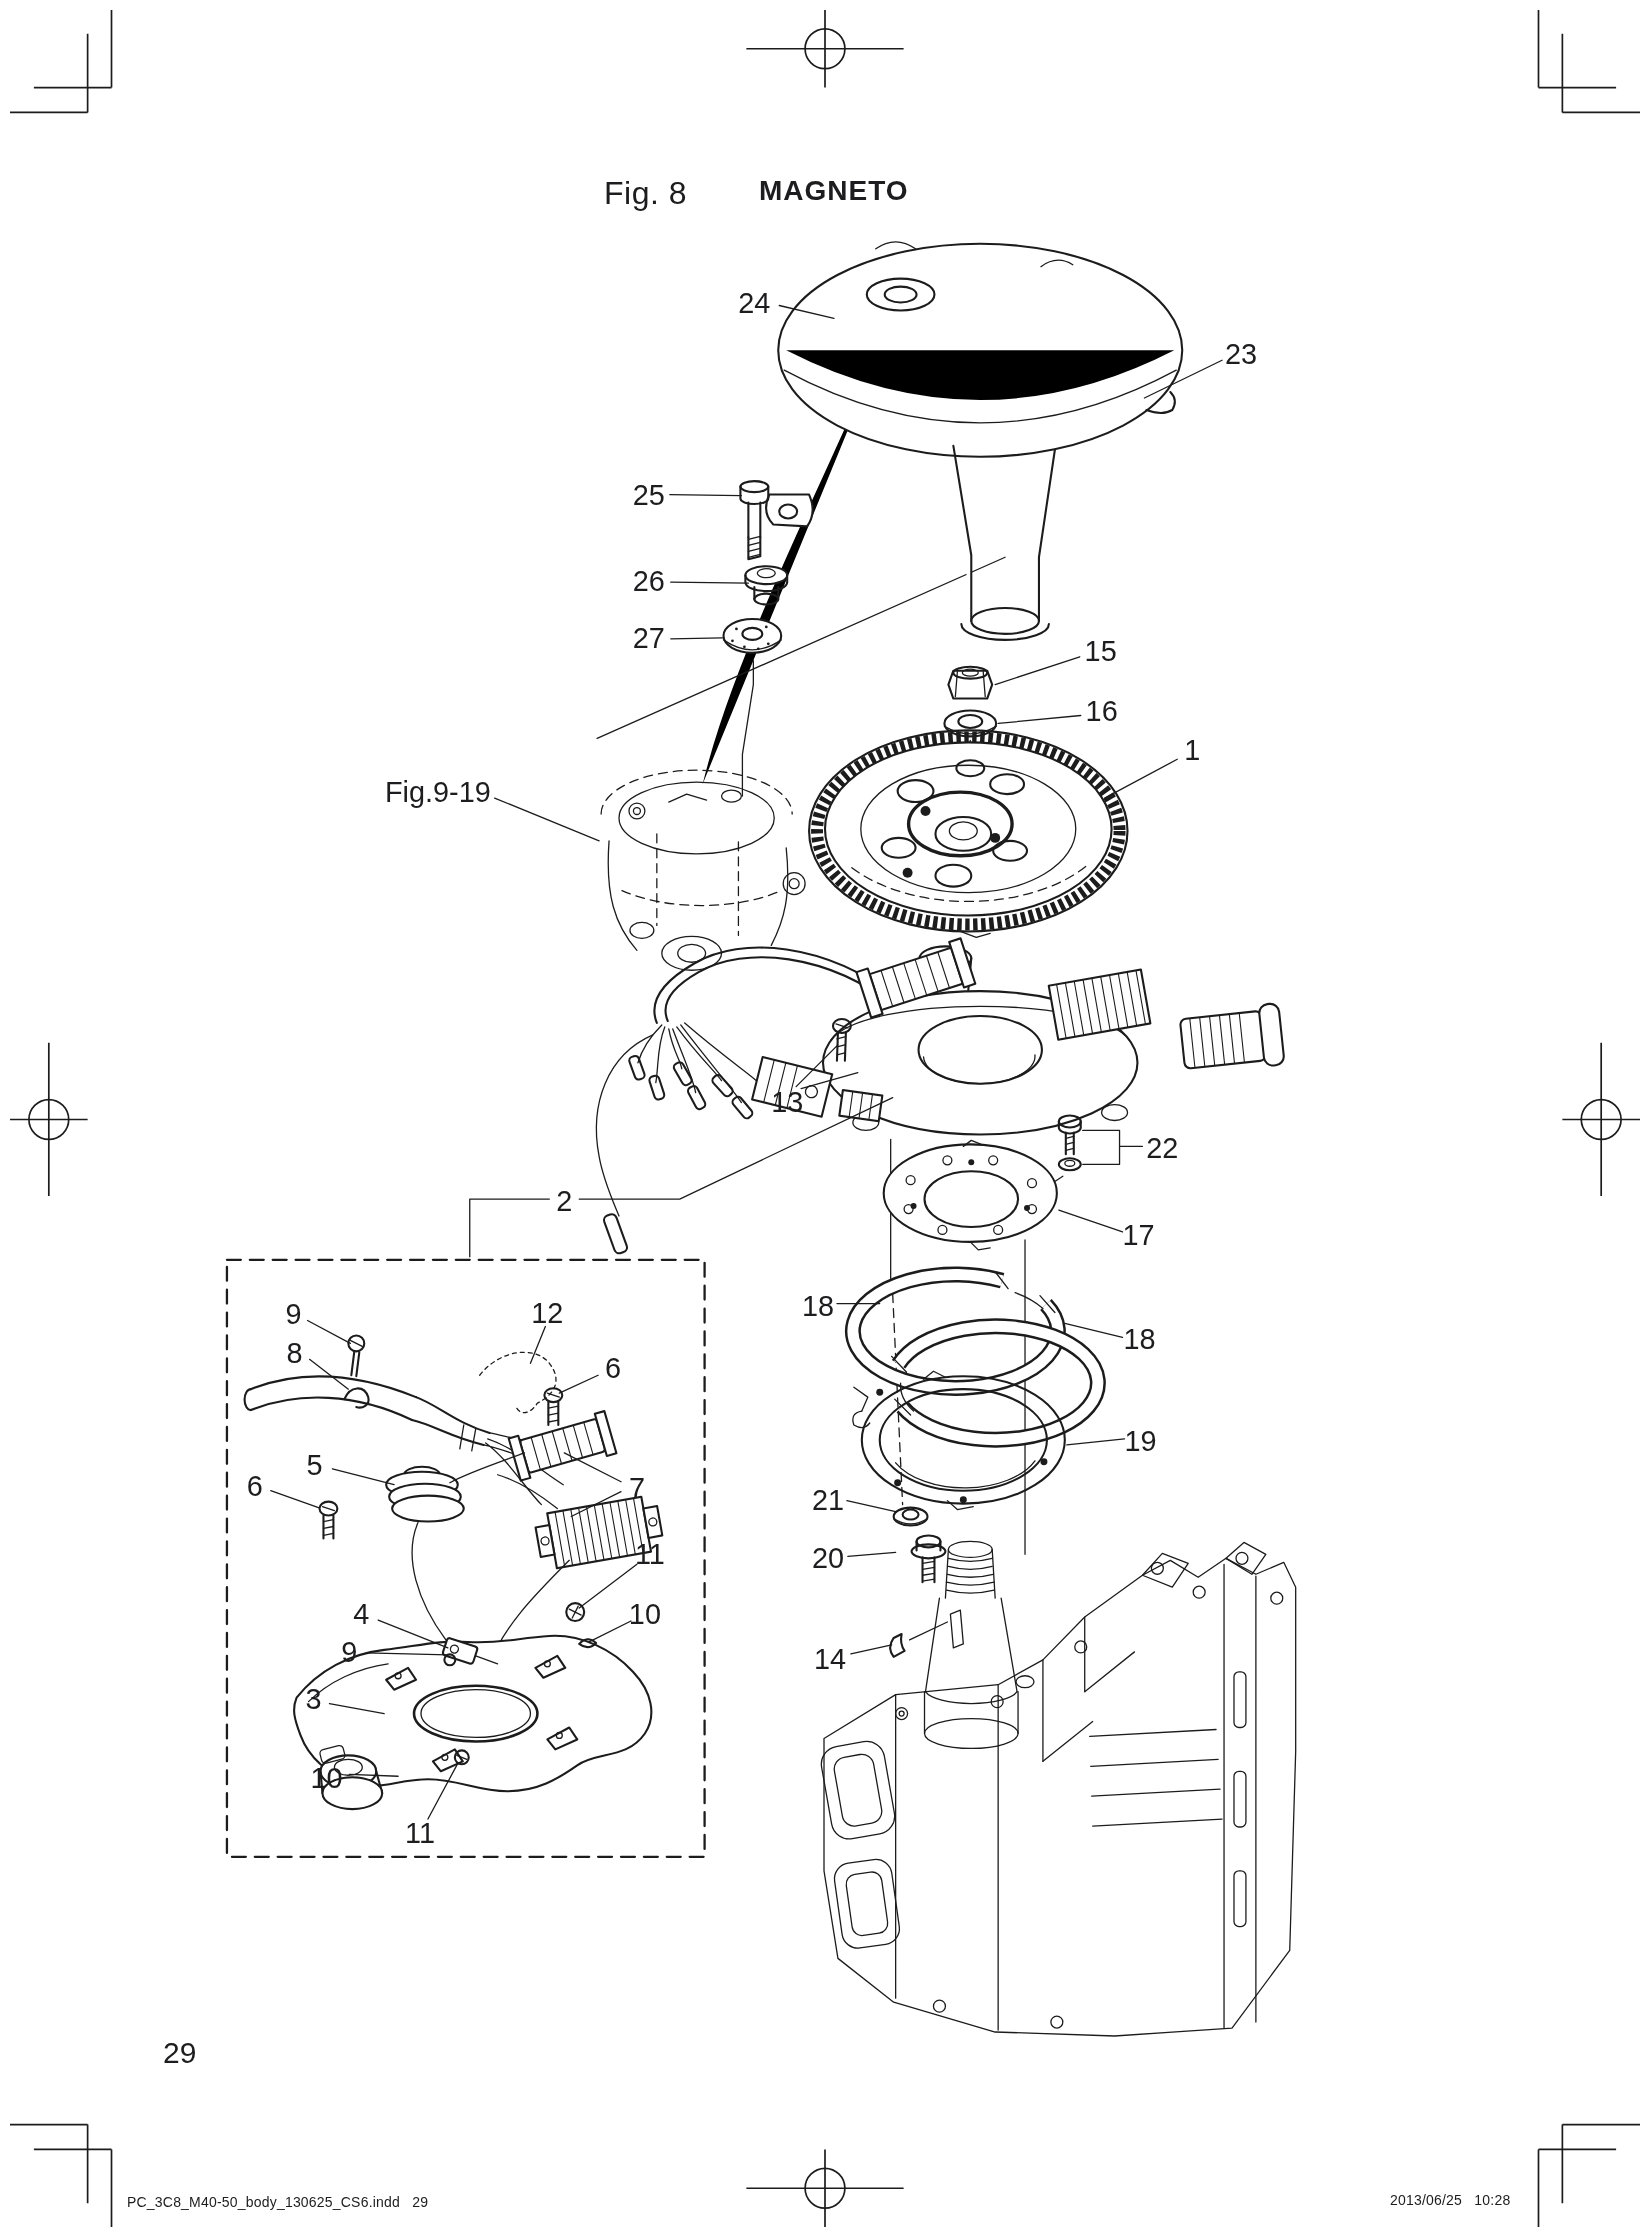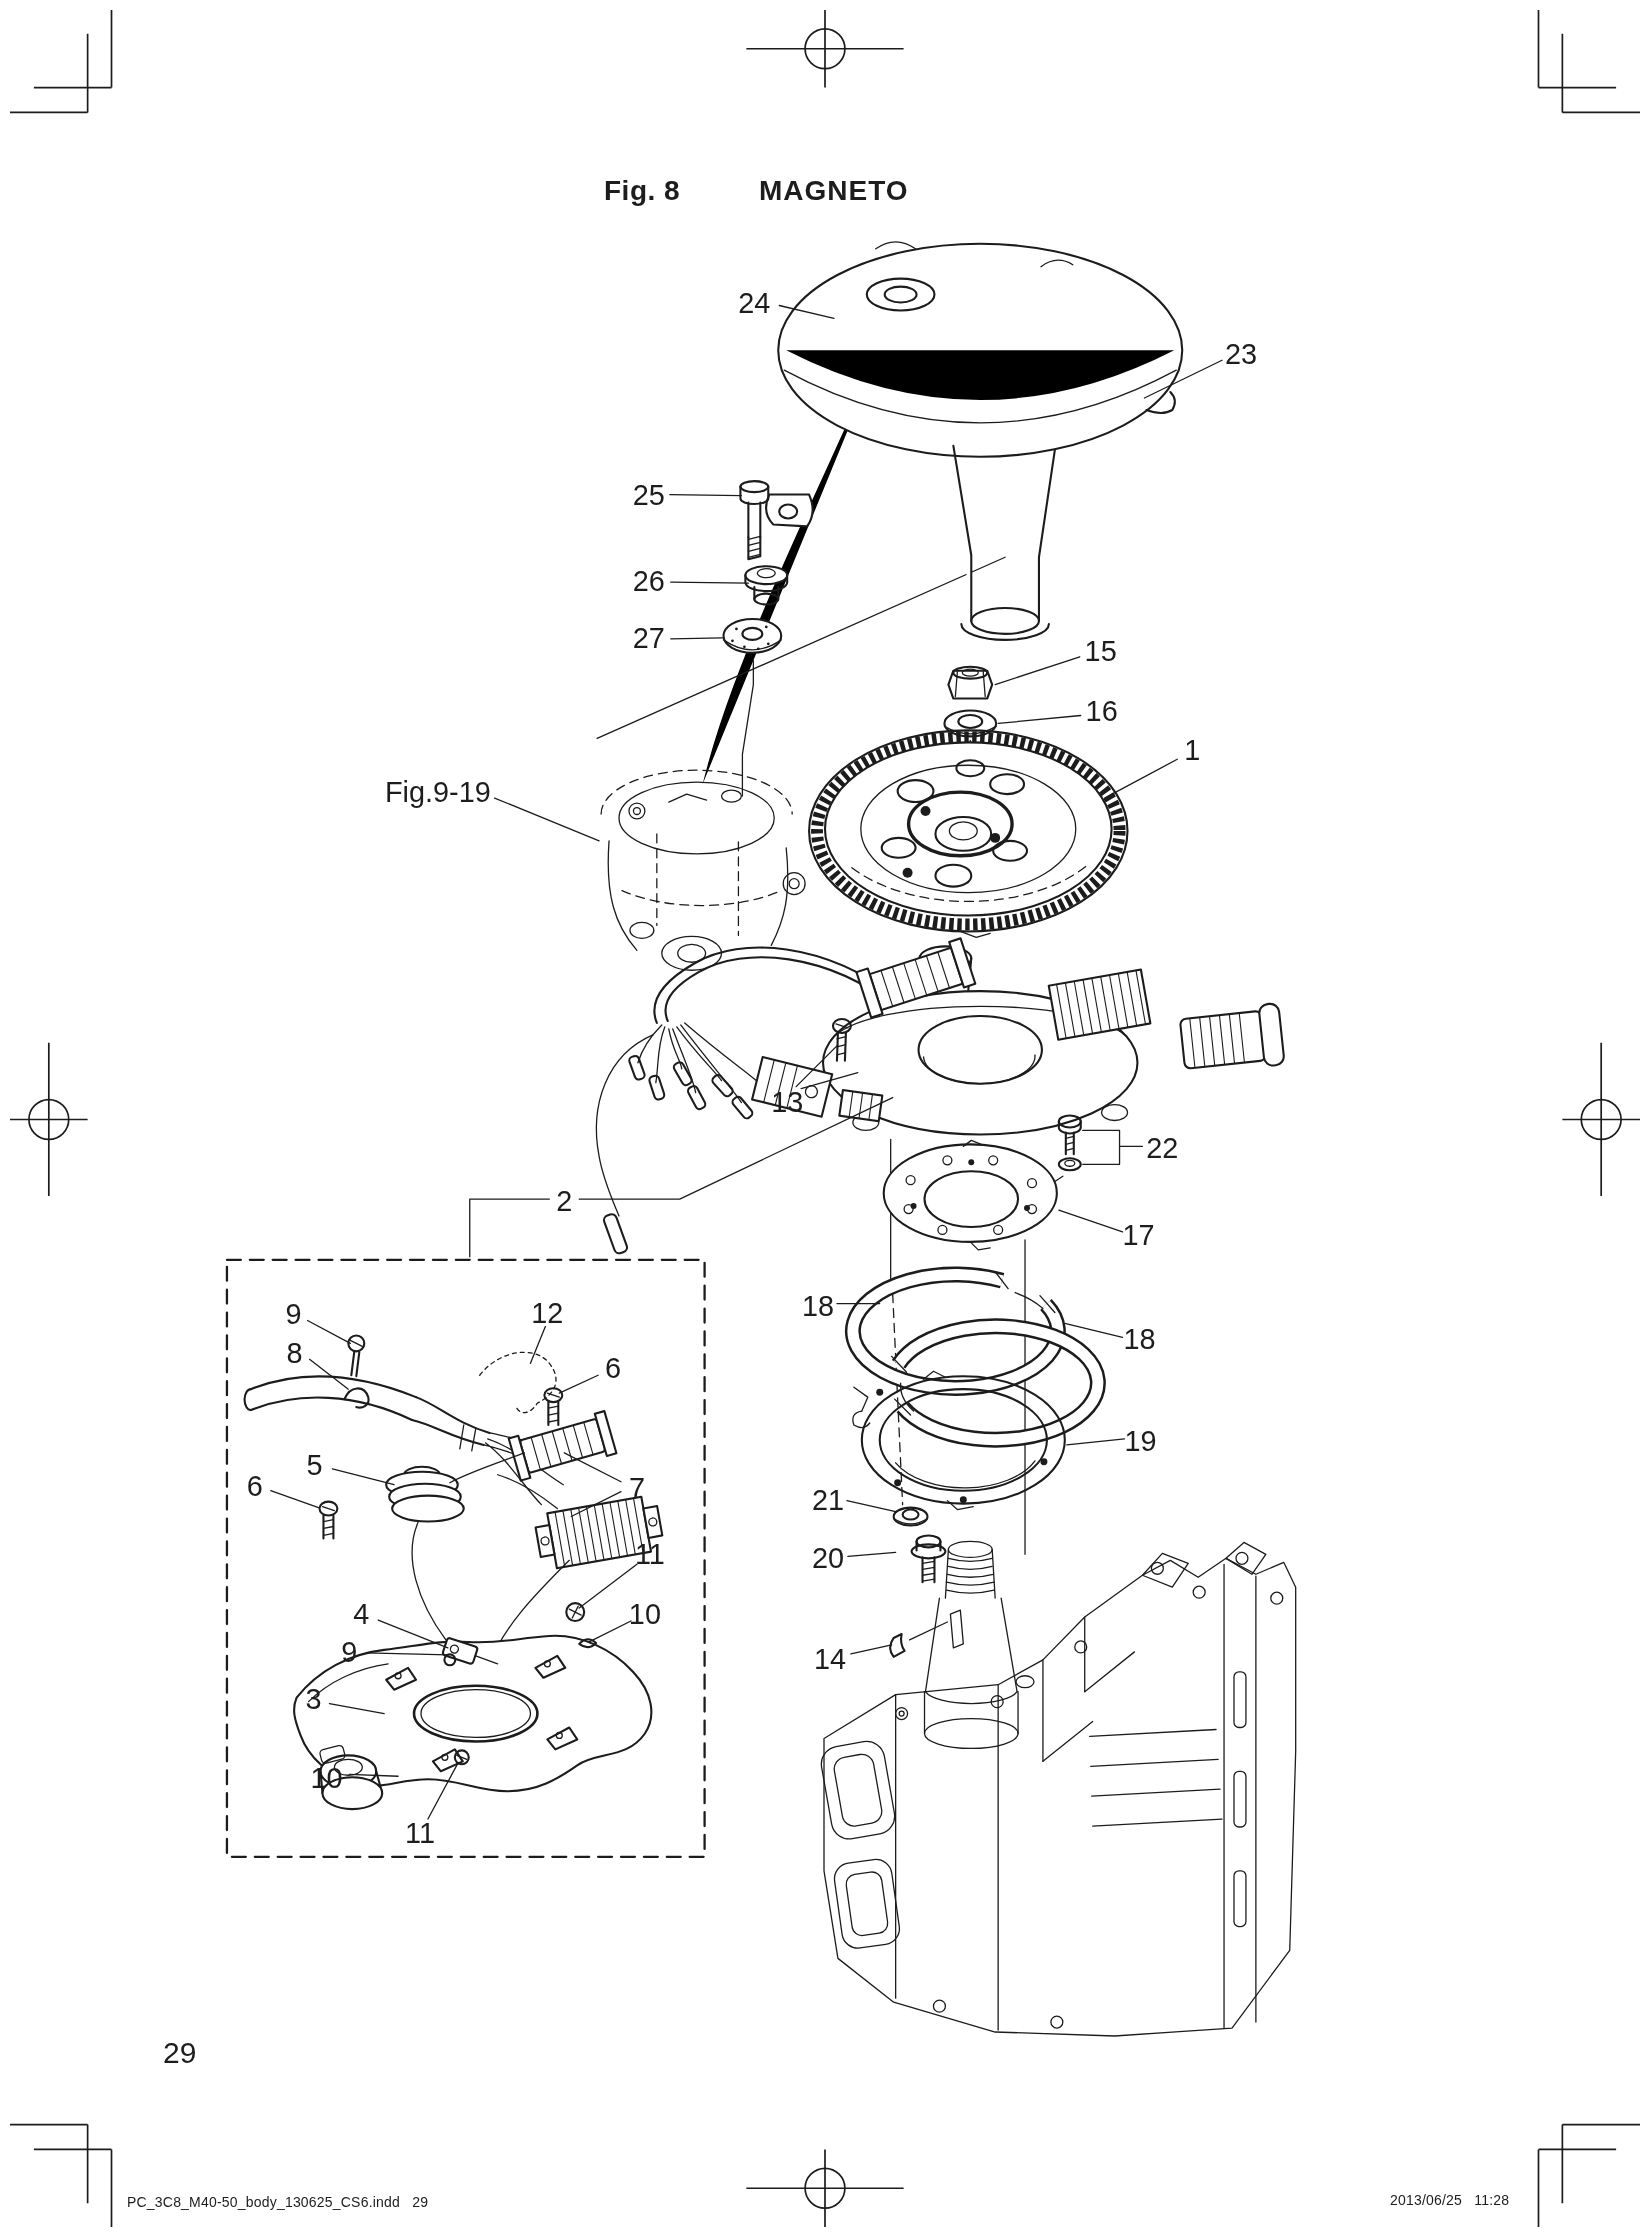--- a/index.html
+++ b/index.html
@@ -7,7 +7,7 @@
         font-family:"Liberation Sans",sans-serif;color:#1d1d1f;}
   #art{position:absolute;left:0;top:0;}
   .abs{position:absolute;white-space:pre;}
-  .fig-label{font-size:28px;font-weight:700;letter-spacing:0.5px;}
+  .fig-label{font-size:32px;font-weight:400;letter-spacing:0.5px;}
   .fig-title{font-size:28px;font-weight:700;letter-spacing:1px;}
   .page-num{font-size:30px;font-weight:400;text-align:right;}
   .footer{font-size:14px;font-weight:400;letter-spacing:0.2px;}

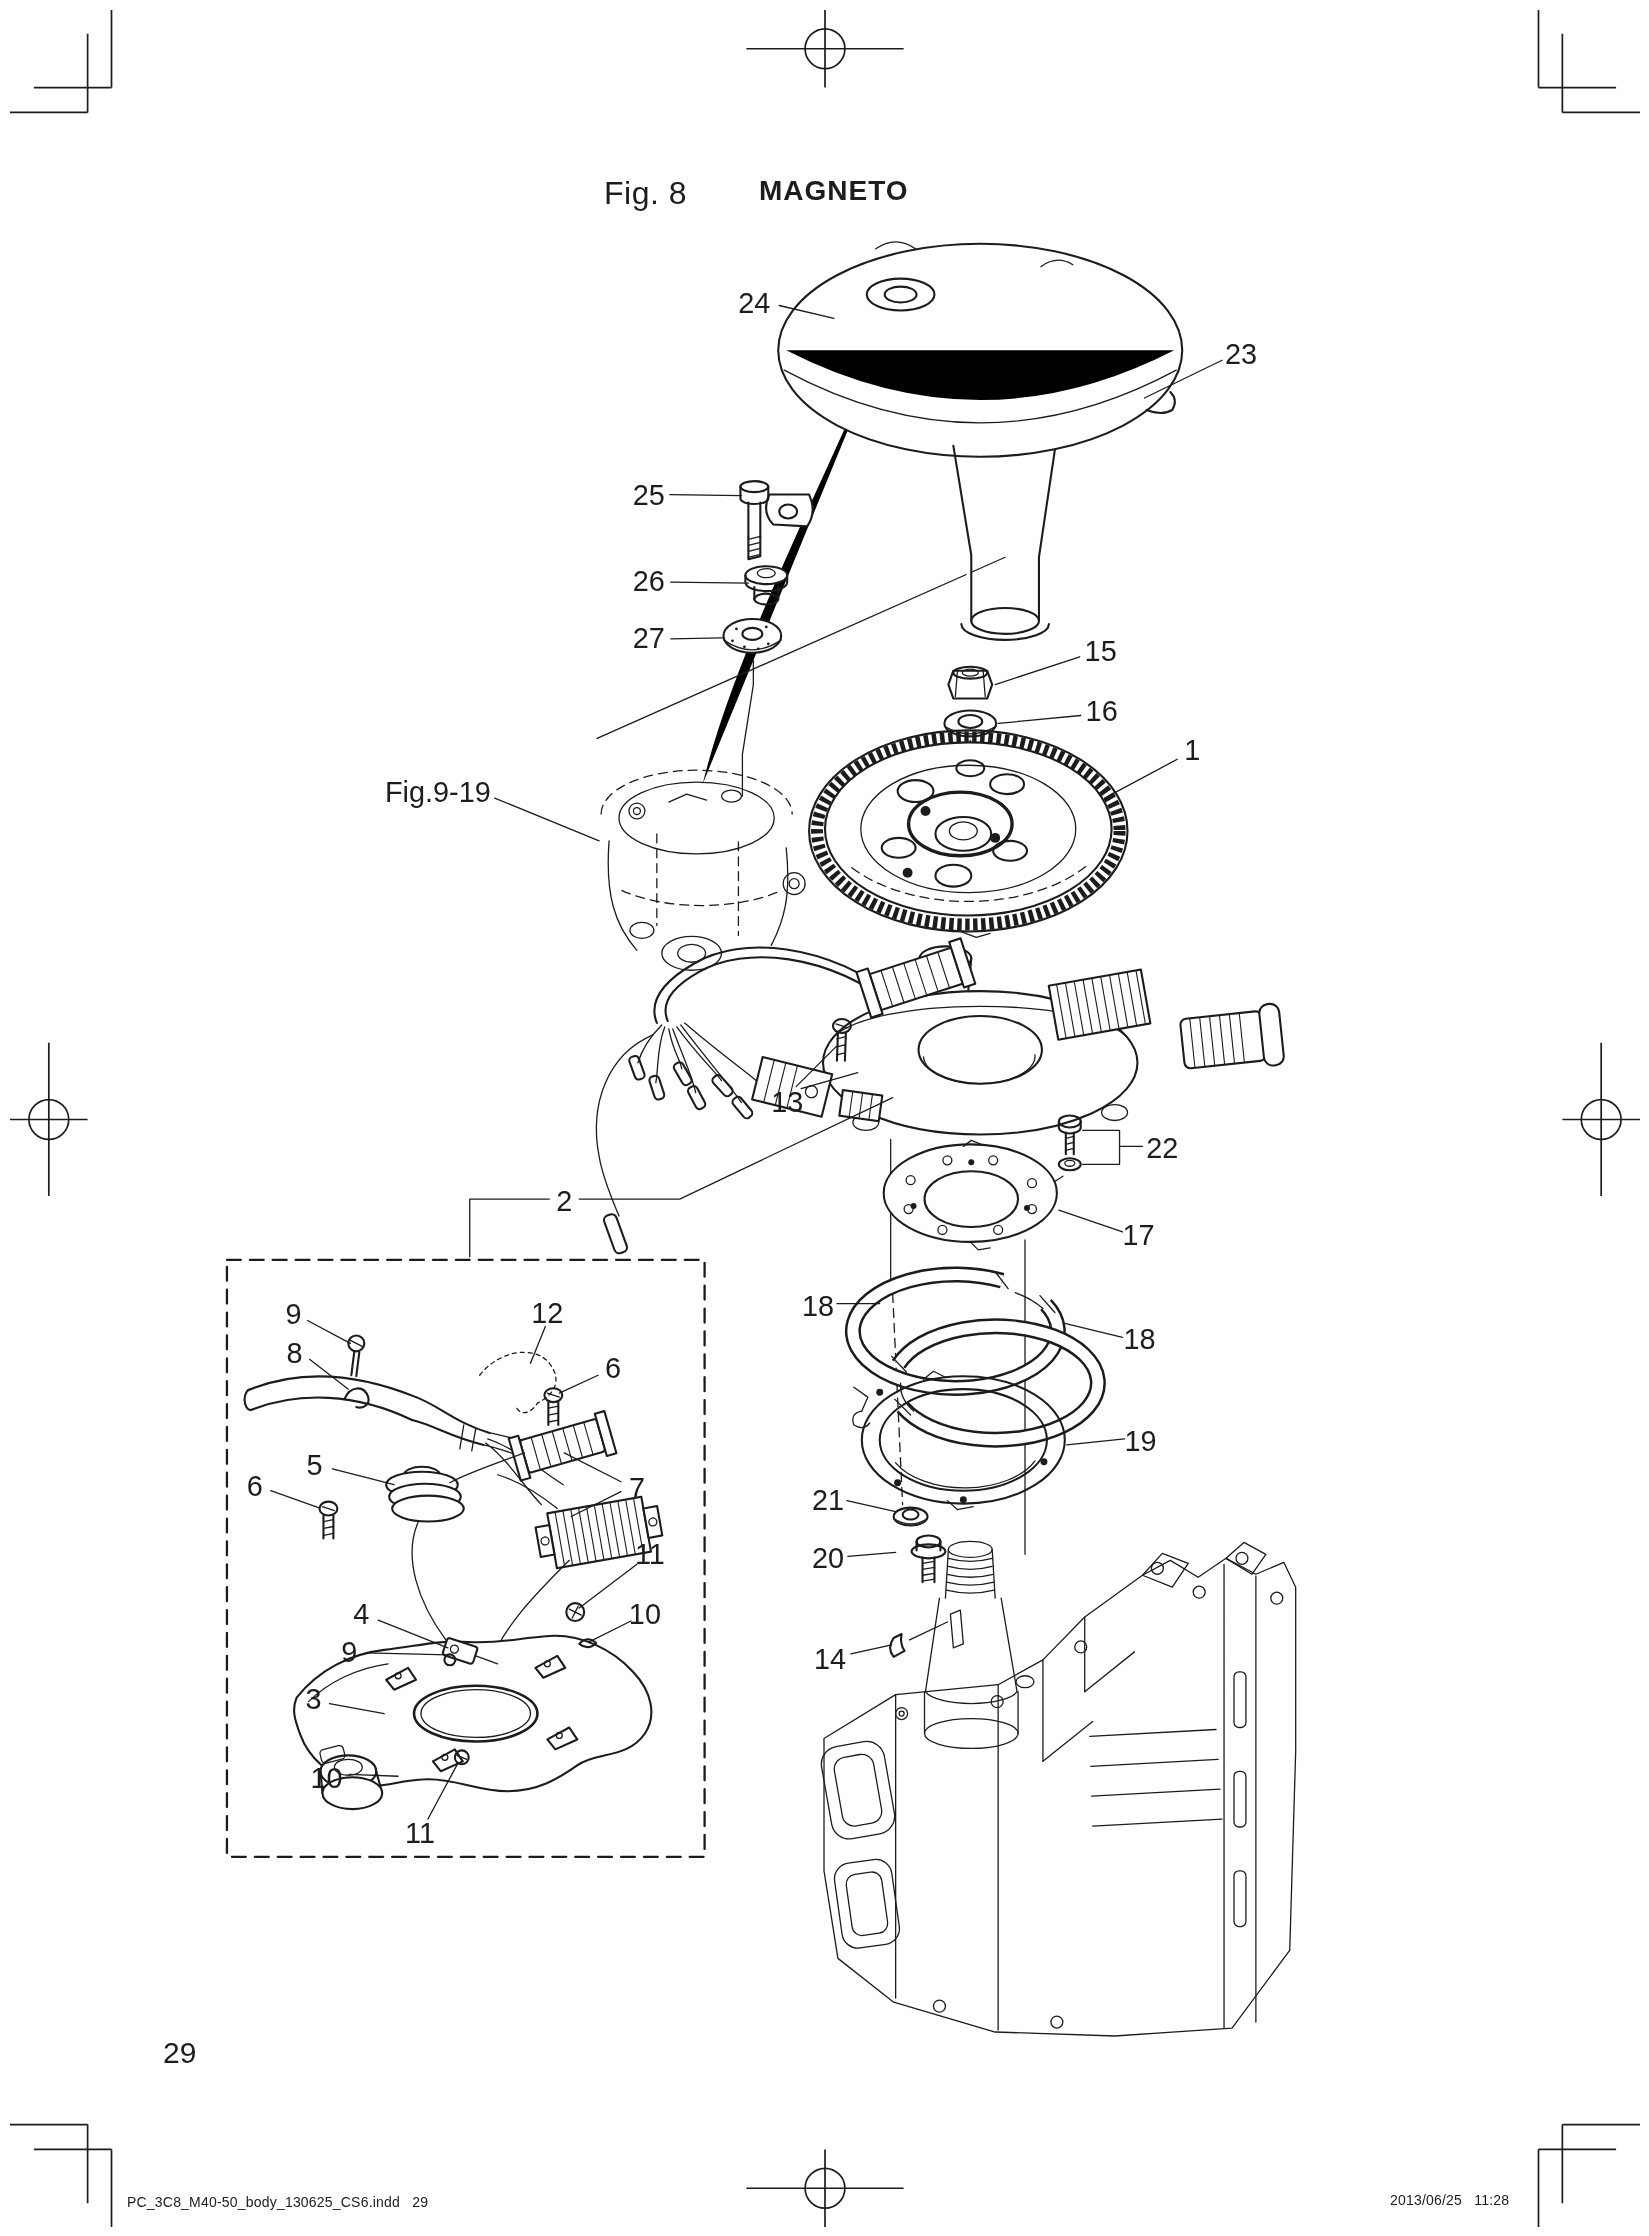--- a/index.html
+++ b/index.html
@@ -511,7 +511,7 @@
   <div class="abs fig-title" style="left:759px;top:175px;">MAGNETO</div>
   <div class="abs page-num" style="left:163px;top:2036px;">29</div>
   <div class="abs footer" style="left:127px;top:2194px;">PC_3C8_M40-50_body_130625_CS6.indd   29</div>
-  <div class="abs footer" style="left:1390px;top:2192px;">2013/06/25   11:28</div>
+  <div class="abs footer" style="left:1390px;top:2192px;">2013/06/25   10:28</div>
 </div>
 
 

